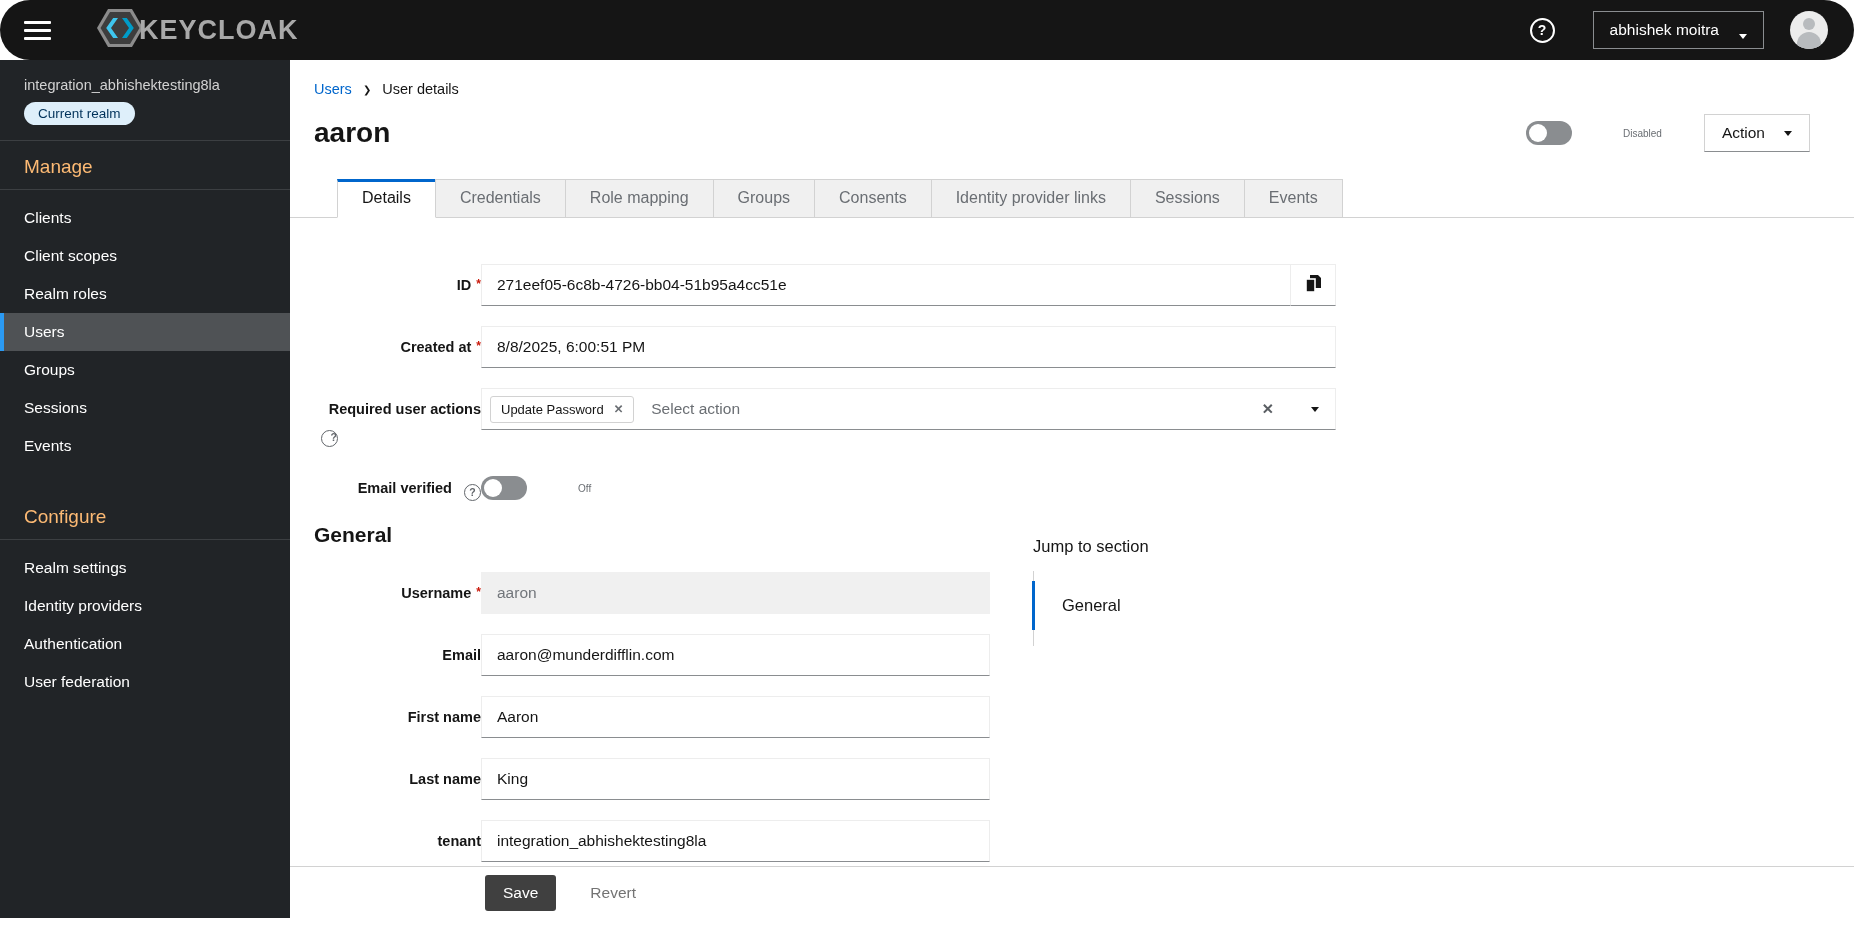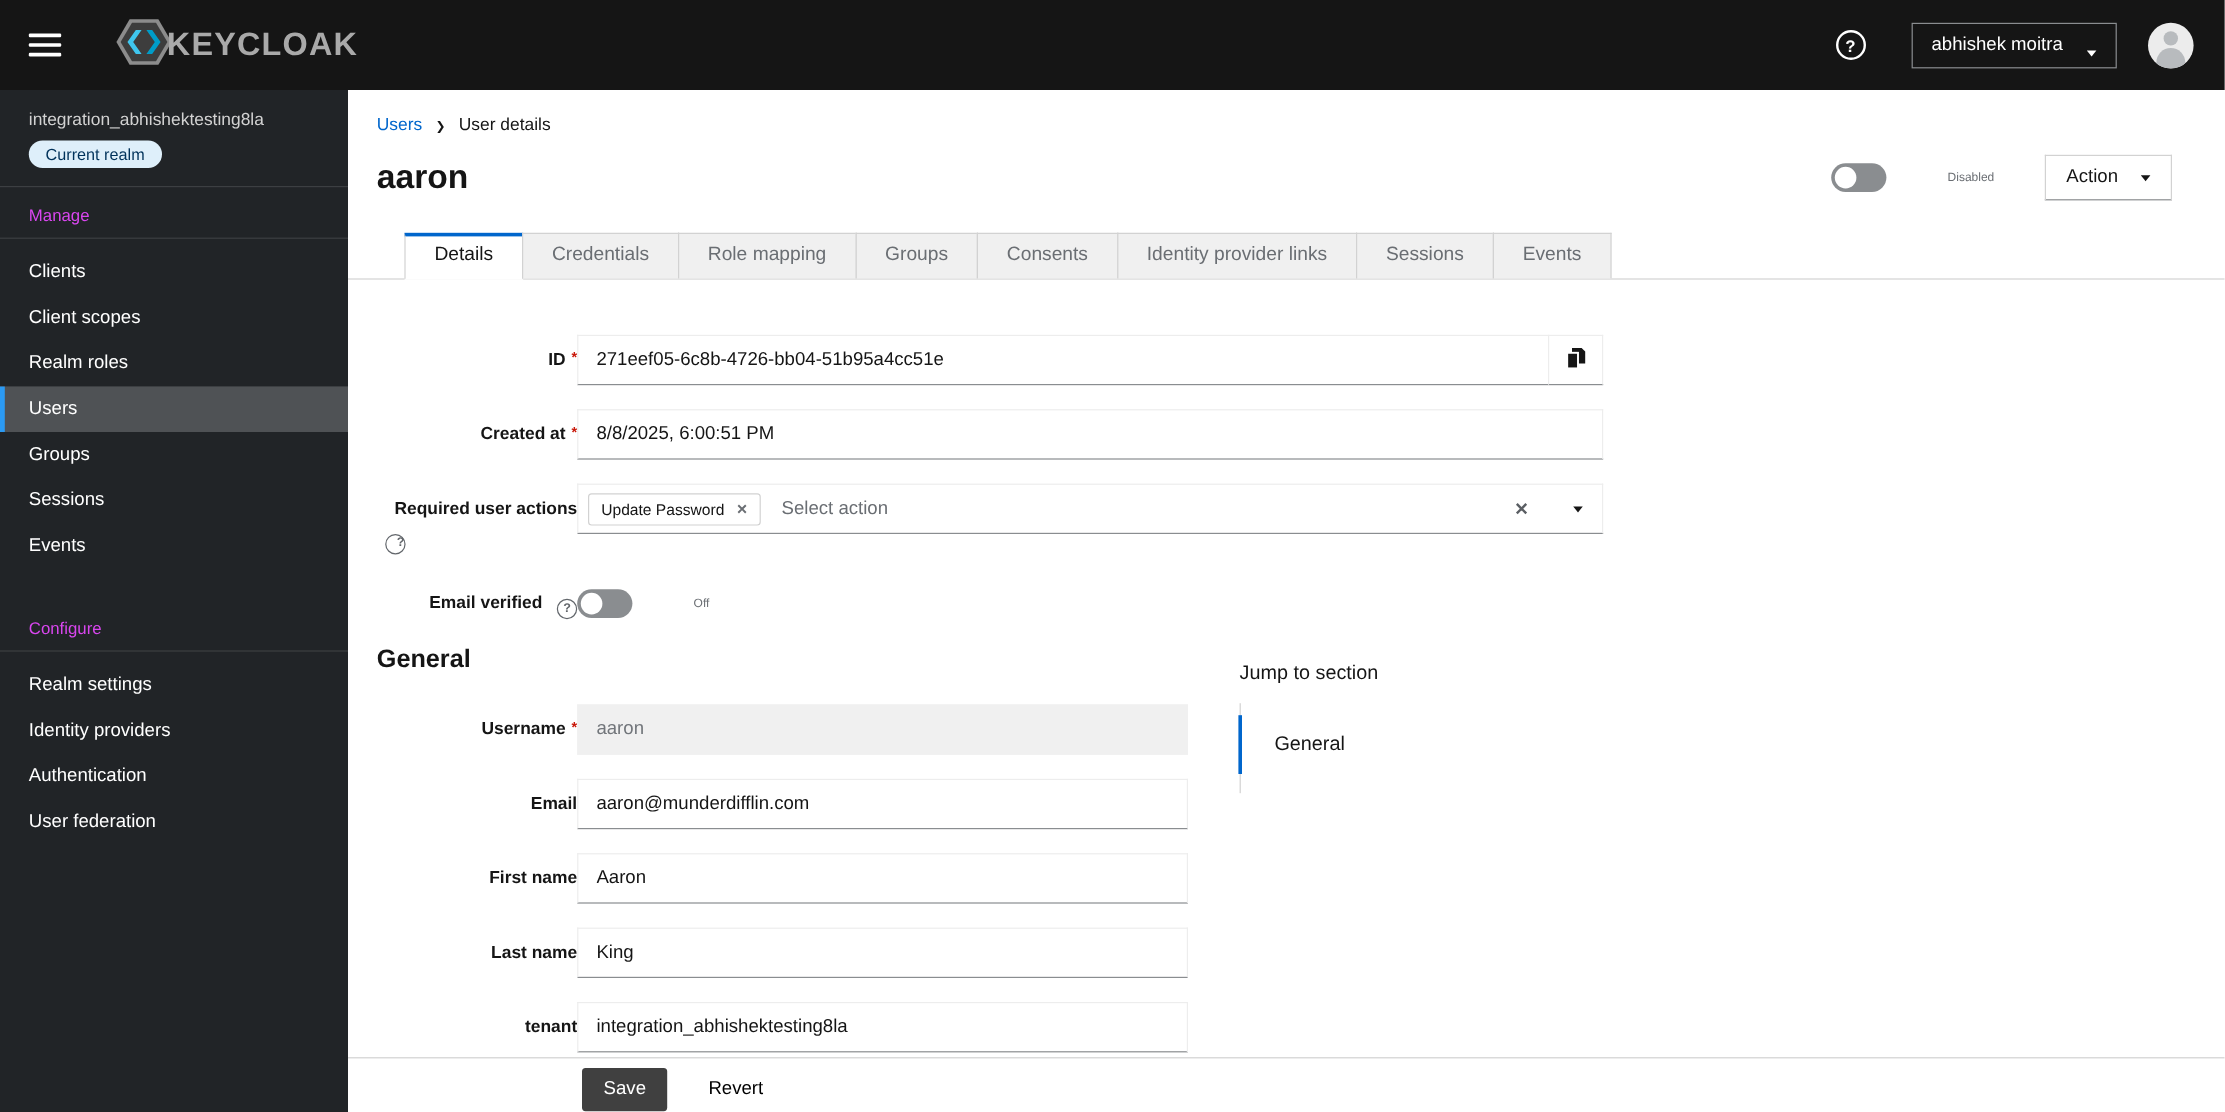--- a/index.html
+++ b/index.html
@@ -12,9 +12,10 @@
   }
   
   .masthead {
-    height: 75px; background: #151515;
+    height: 60px; background: #151515;
     display: flex; align-items: center;
     padding: 0 26px 0 24px;
+    border-radius: 31px;
   }
   .hamburger { width: 27px; height: 19px; display: flex; flex-direction: column; justify-content: space-between; cursor: pointer; }
   .hamburger span { height: 3px; background: #fff; border-radius: 1px; }

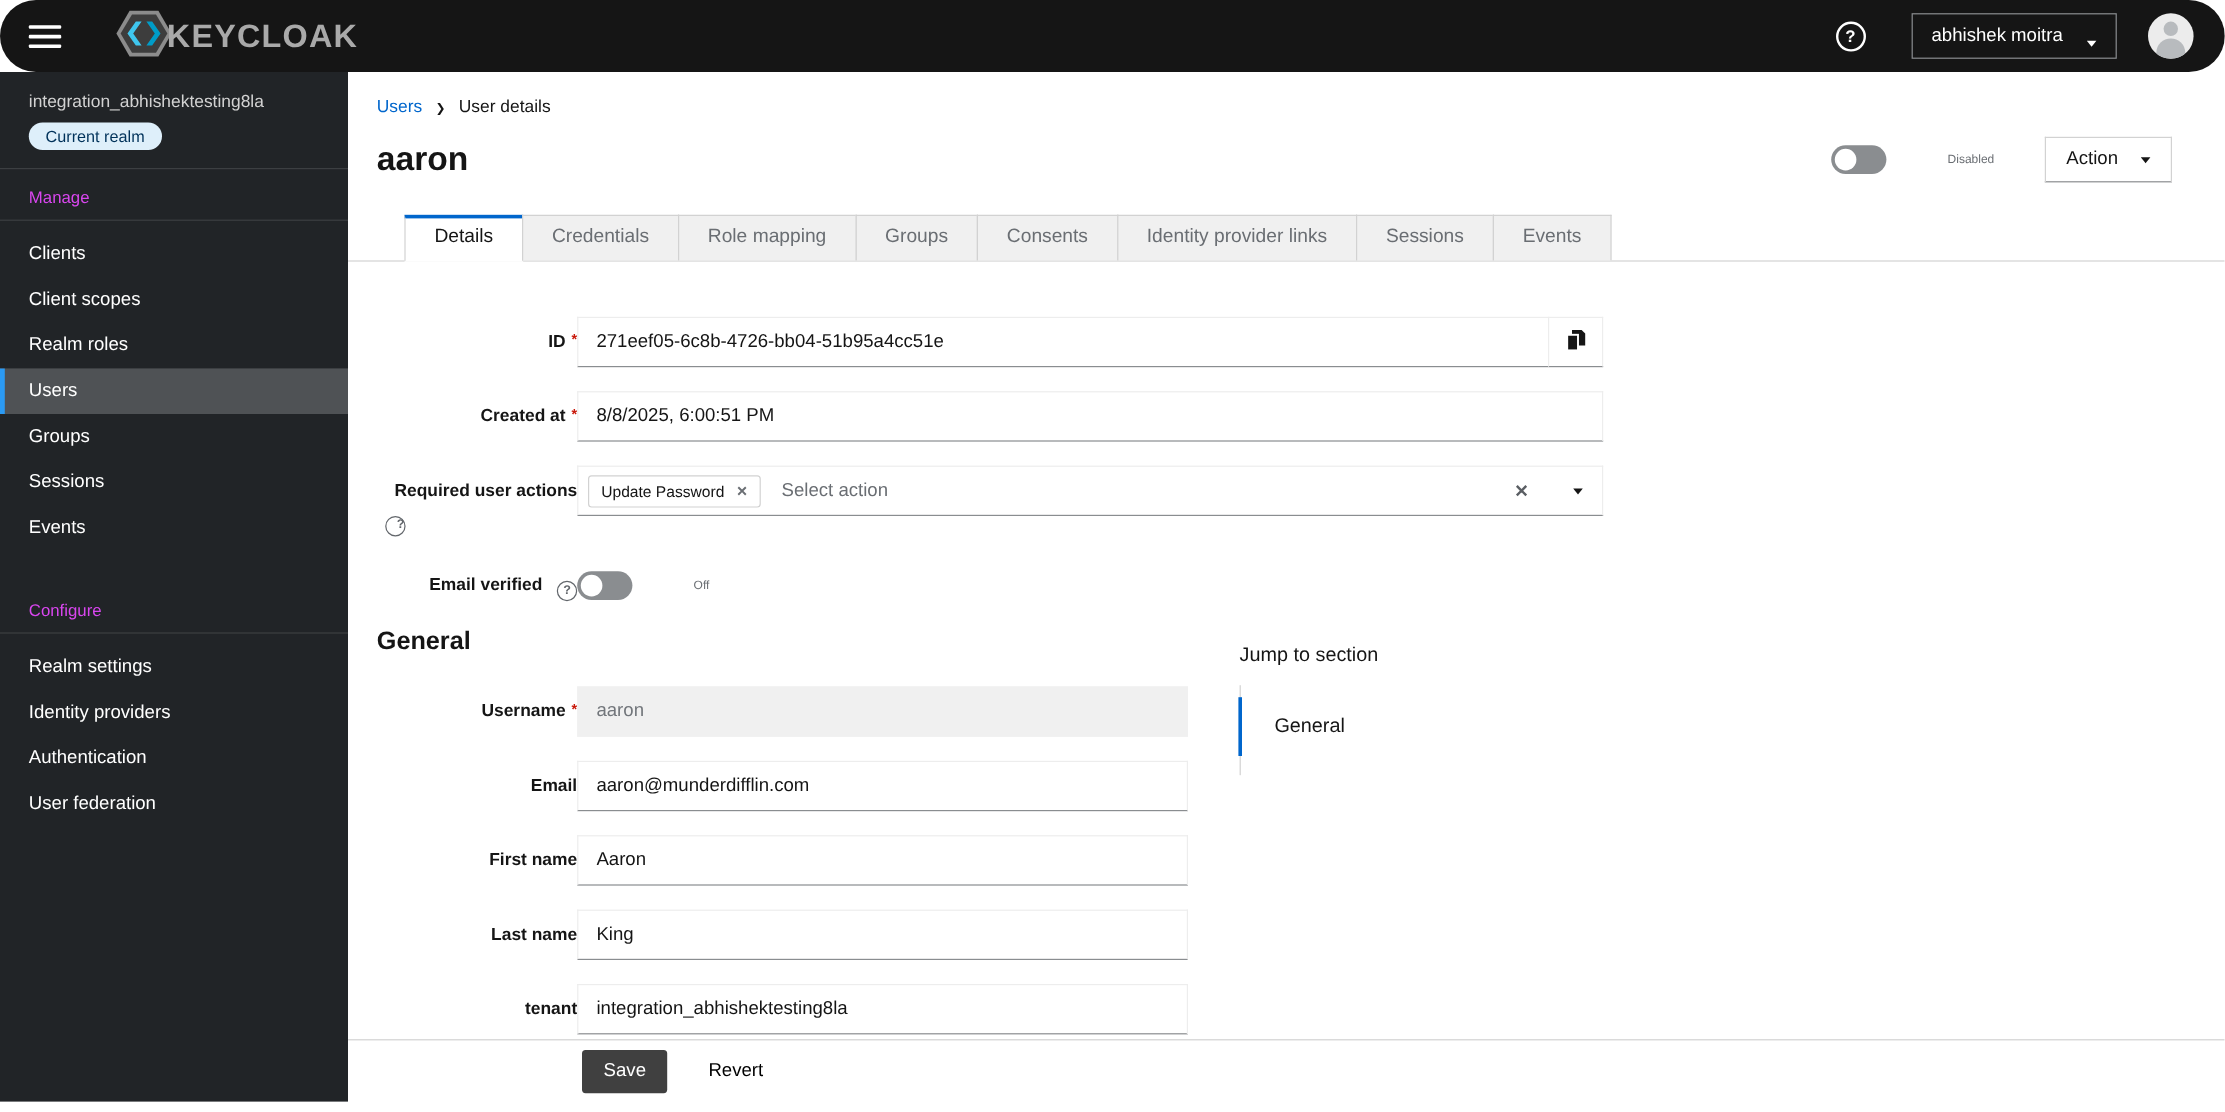--- a/index.html
+++ b/index.html
@@ -45,7 +45,7 @@
   .realm-badge { display: inline-block; margin-top: 9px; background: #deeffa; color: #00325a; font-size: 13.5px; padding: 4px 14px; border-radius: 14px; cursor: default; }
   .nav-section { padding-top: 15px; }
   .nav-section.second { margin-top: 26px; }
-  .nav-title { padding: 0 24px 11px; color: #d946ef; font-size: 14px; border-bottom: 1px solid #3c3f42; }
+  .nav-title { padding: 0 24px 11px; color: #fdba74; font-size: 19px; border-bottom: 1px solid #3c3f42; }
   .nav-items { list-style: none; padding-top: 9px; }
   .nav-item { padding: 10px 24px; color: #fff; font-size: 15.5px; cursor: pointer; }
   .nav-item.selected { background: #4f5255; box-shadow: inset 4px 0 0 0 #2b9af3; }

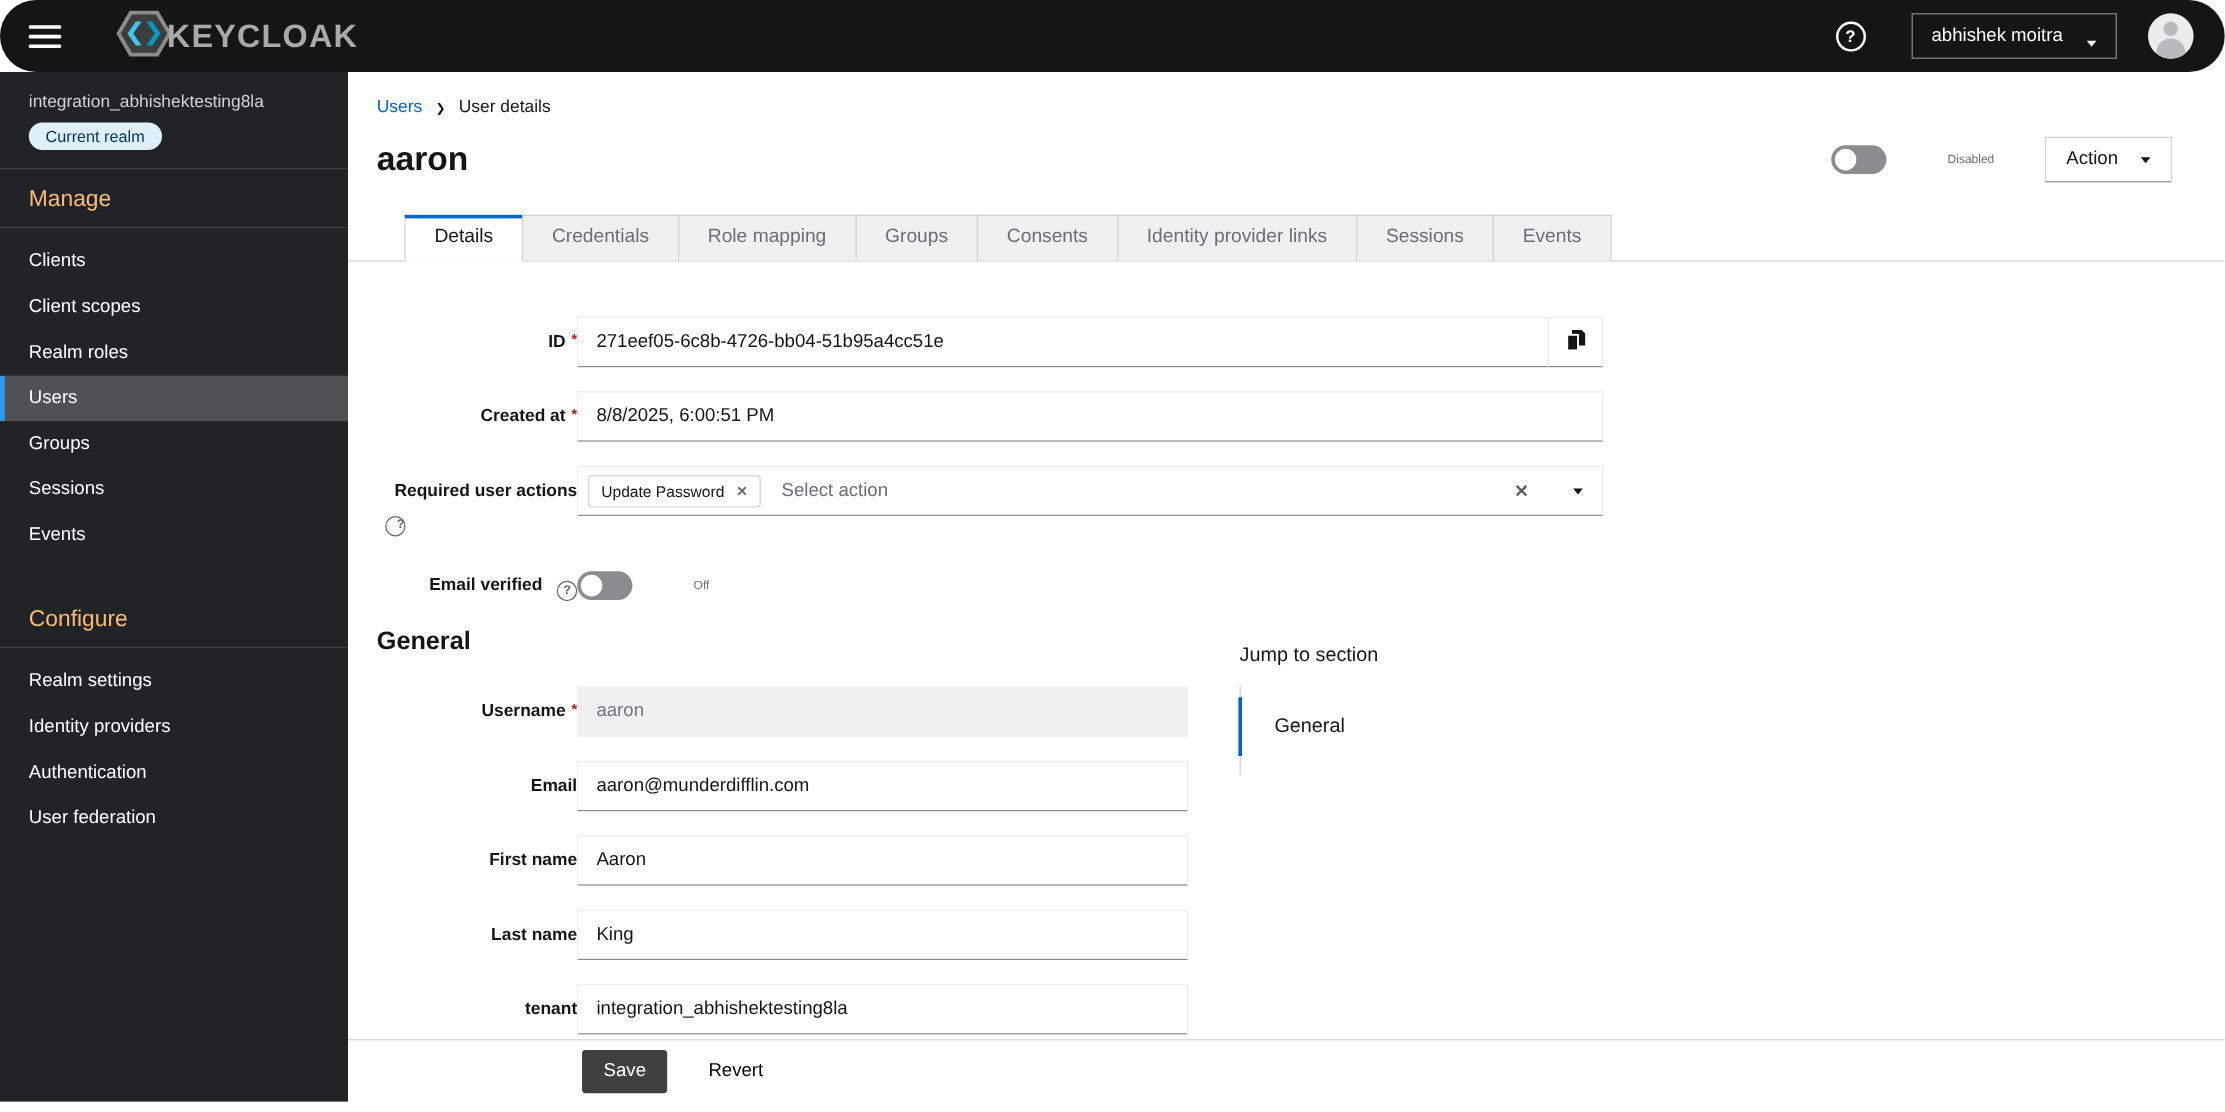--- a/index.html
+++ b/index.html
@@ -133,7 +133,7 @@
     display: flex; align-items: center; padding-left: 182px; gap: 34px; z-index: 5;
   }
   .save-btn { background: #404040; color: #fff; border: none; padding: 9px 18px; font-size: 15.5px; border-radius: 3px; cursor: pointer; font-family: inherit; margin-left: 13px; }
-  .revert-link { color: #000000; font-size: 15.5px; cursor: pointer; text-decoration: none; }
+  .revert-link { color: #737373; font-size: 15.5px; cursor: pointer; text-decoration: none; }
 </style>
 </head>
 <body>

